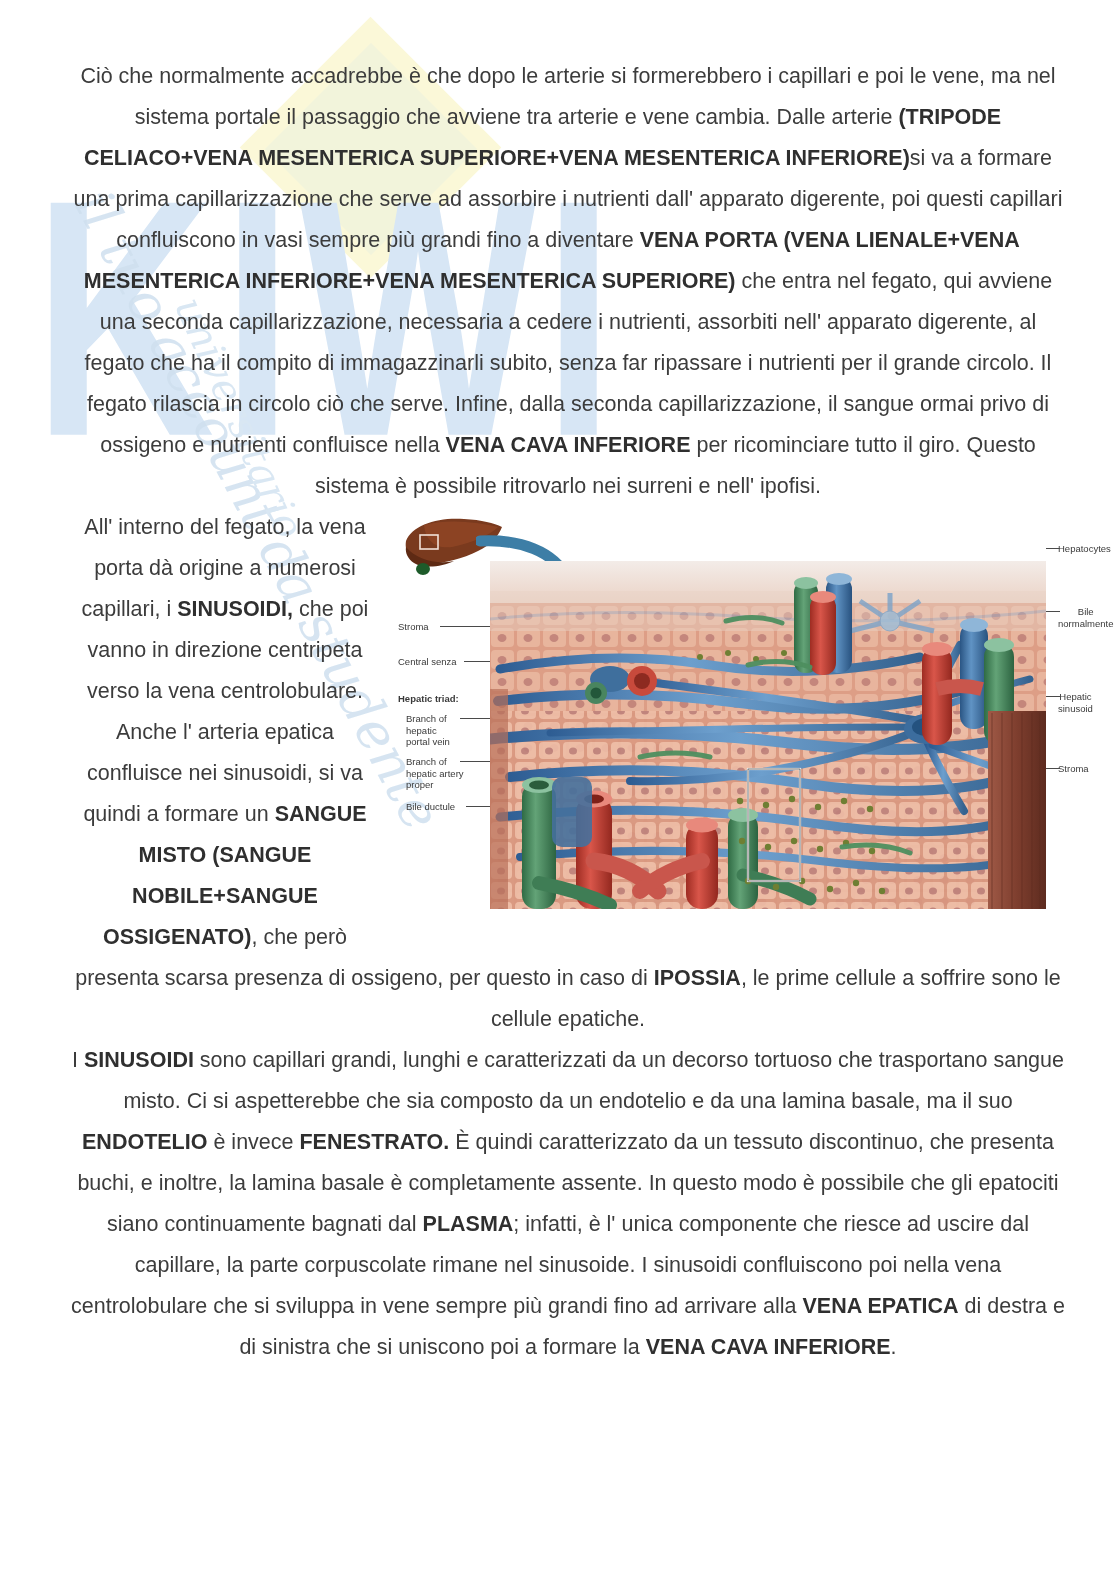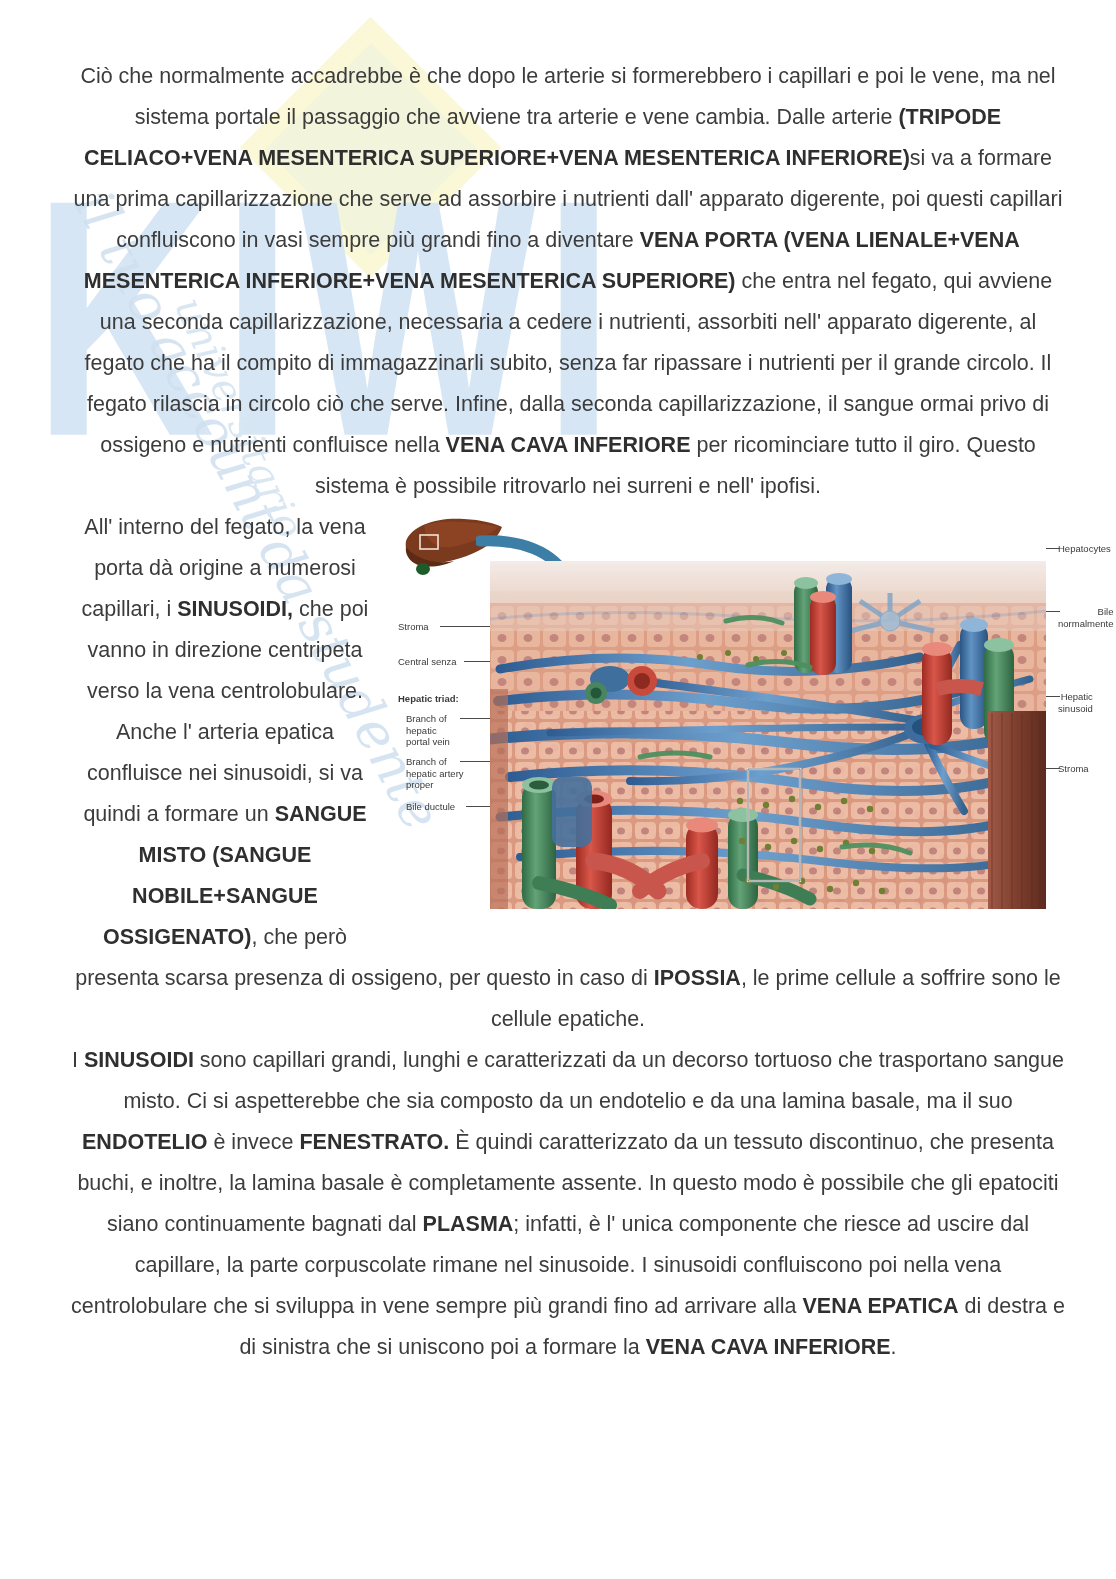--- a/index.html
+++ b/index.html
@@ -140,7 +140,7 @@
     line-height: 11.5px;
     white-space: nowrap;
   }
-  .lbl.right { text-align: right; }
+  .lbl.right { text-align: center; }
   .leader {
     position: absolute;
     height: 1px;

